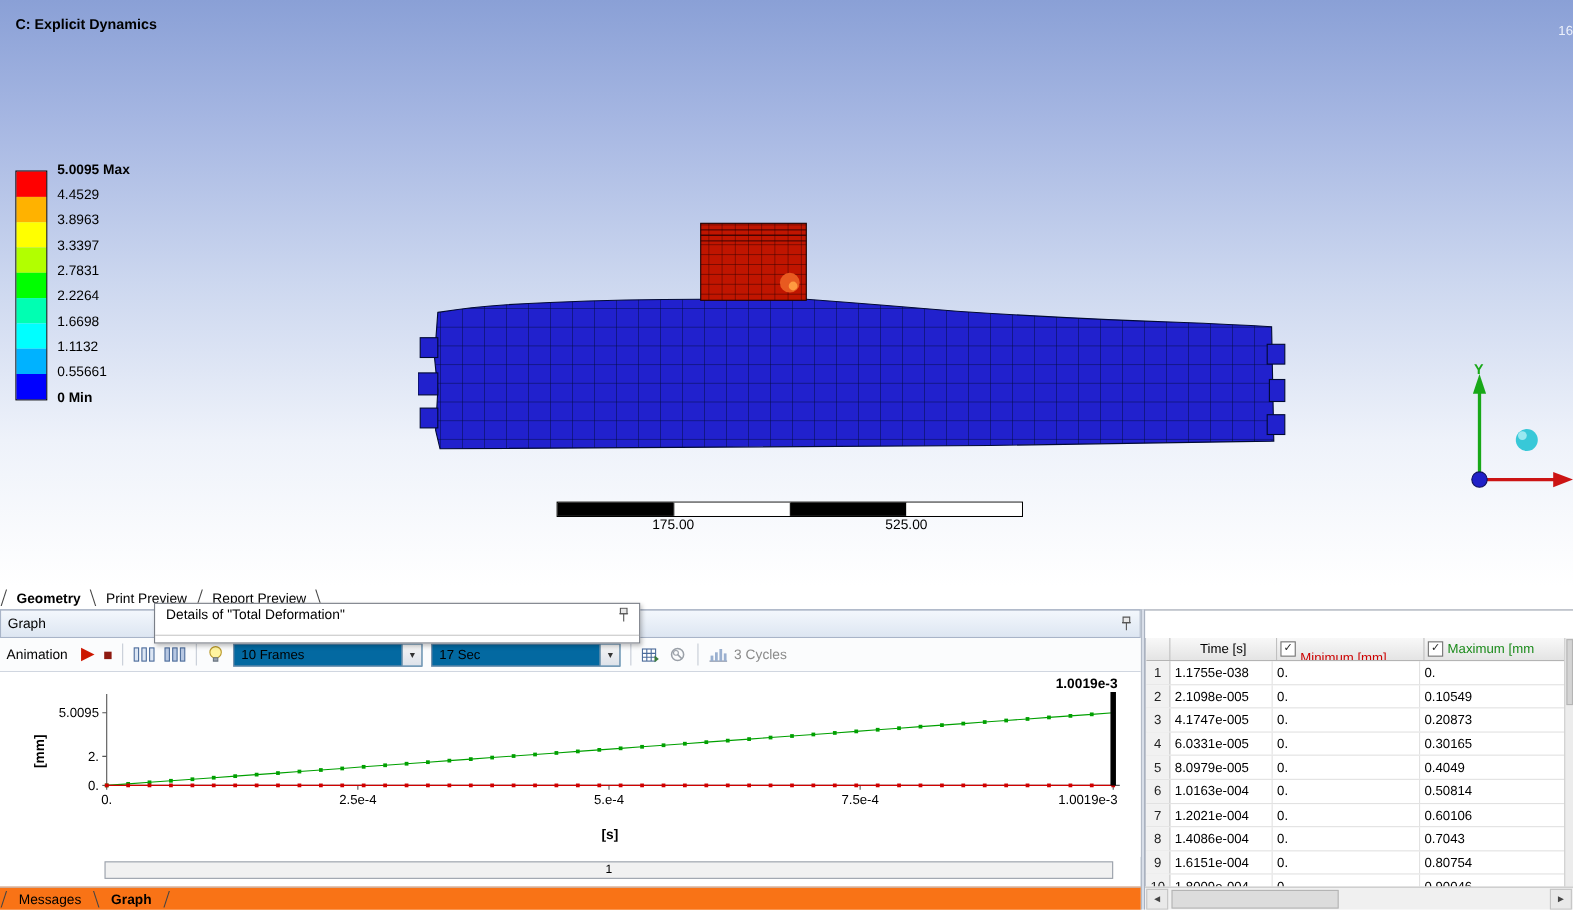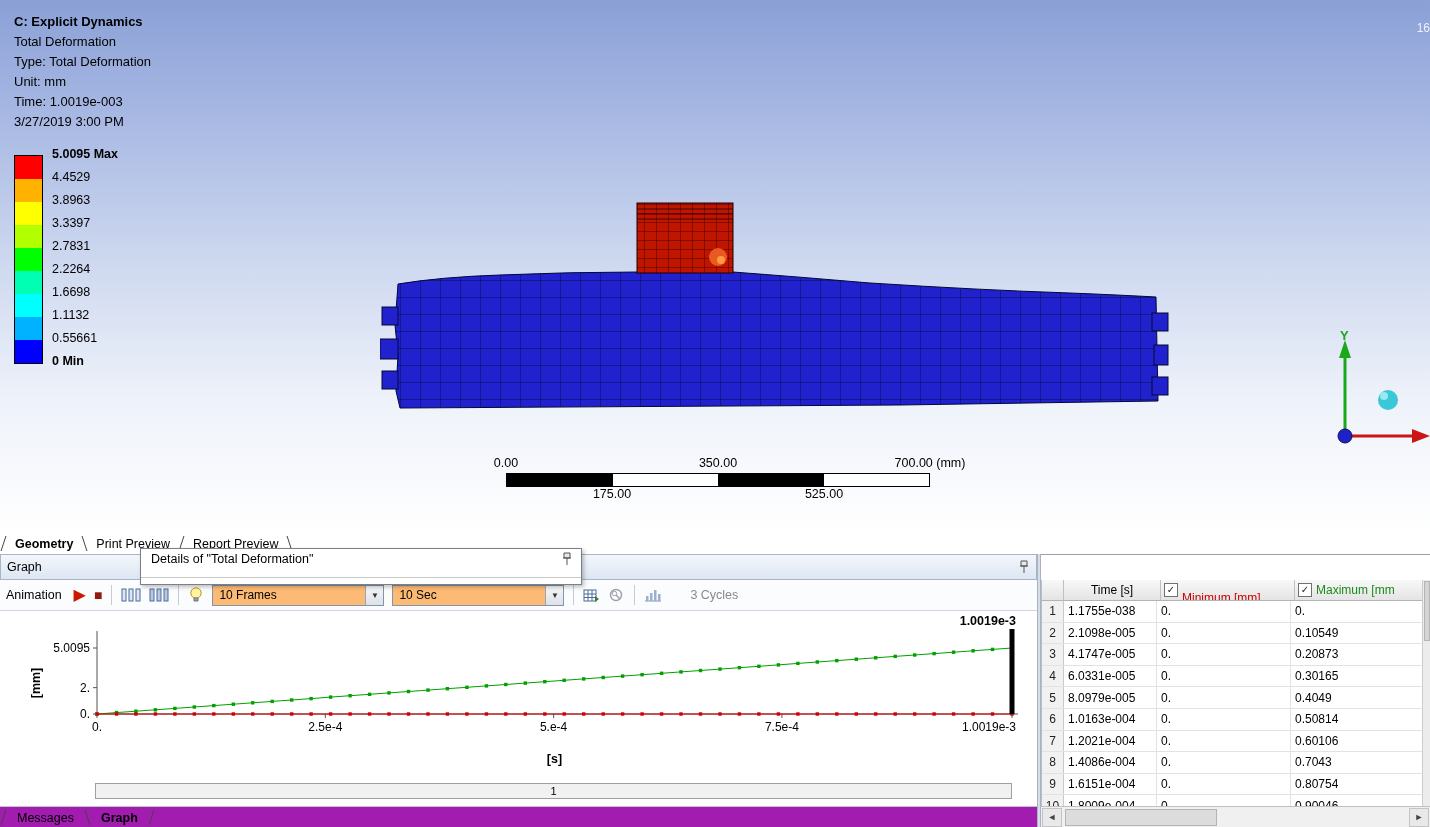--- a/index.html
+++ b/index.html
@@ -122,13 +122,6 @@
 
     <div class="info">
       <div class="info-title">C: Explicit Dynamics</div>
-      <div id="info-lines">
-          <div>Total Deformation</div>
-          <div>Type: Total Deformation</div>
-          <div>Unit: mm</div>
-          <div>Time: 1.0019e-003</div>
-          <div>3/27/2019 3:00 PM</div>
-        </div>
     </div>
 
     <div class="legend">

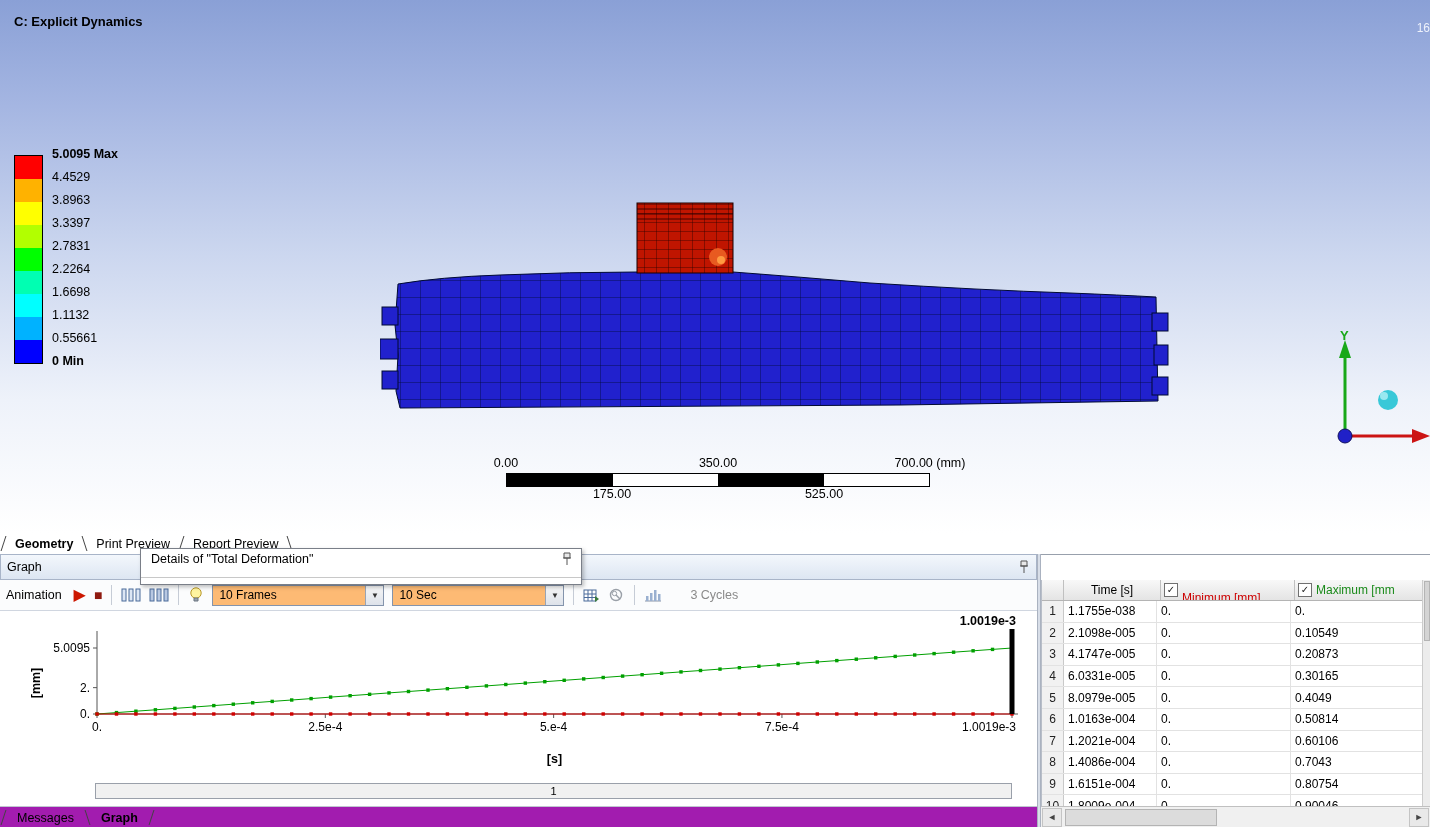--- a/index.html
+++ b/index.html
@@ -187,11 +187,6 @@
     </svg>
 
     <div class="scalebar">
-      <div class="sb-top">
-        <span class="sb-lab" style="left:0%">0.00</span>
-        <span class="sb-lab" style="left:50%">350.00</span>
-        <span class="sb-lab" style="left:100%">700.00 (mm)</span>
-      </div>
       <div class="sb-bar">
         <div class="sb-seg"></div>
           <div class="sb-seg"></div>

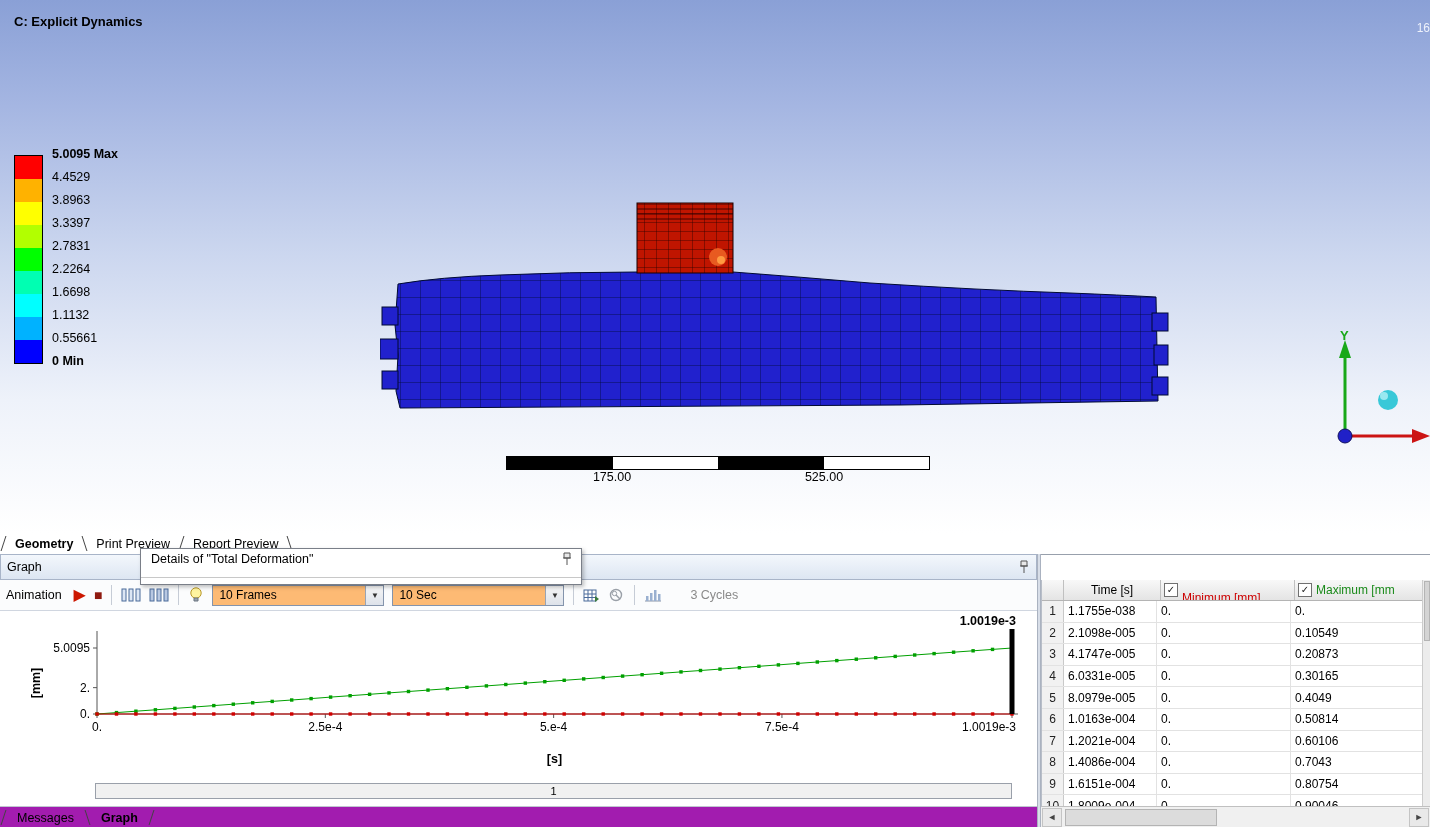--- a/index.html
+++ b/index.html
@@ -67,7 +67,7 @@
   .play-glyph{color:#cc1700;font-size:16px;line-height:16px;}
   .stop-glyph{color:#8e1a10;font-size:14px;line-height:14px;}
   .tsep{width:1px;height:20px;background:#c6ccd6;margin:0 5px;}
-  .combo{display:flex;width:172px;height:21px;border:1px solid #8494ac;background:#fdba74;
+  .combo{display:flex;width:172px;height:21px;border:1px solid #8494ac;background:#0369a1;
     box-sizing:border-box;margin:0 4px;cursor:pointer;}
   .combo-text{flex:1;padding:2px 6px;font-size:12px;white-space:nowrap;overflow:hidden;}
   .combo-btn{width:17px;background:linear-gradient(#f6f6f6,#dde2ea);border-left:1px solid #9aa4b4;

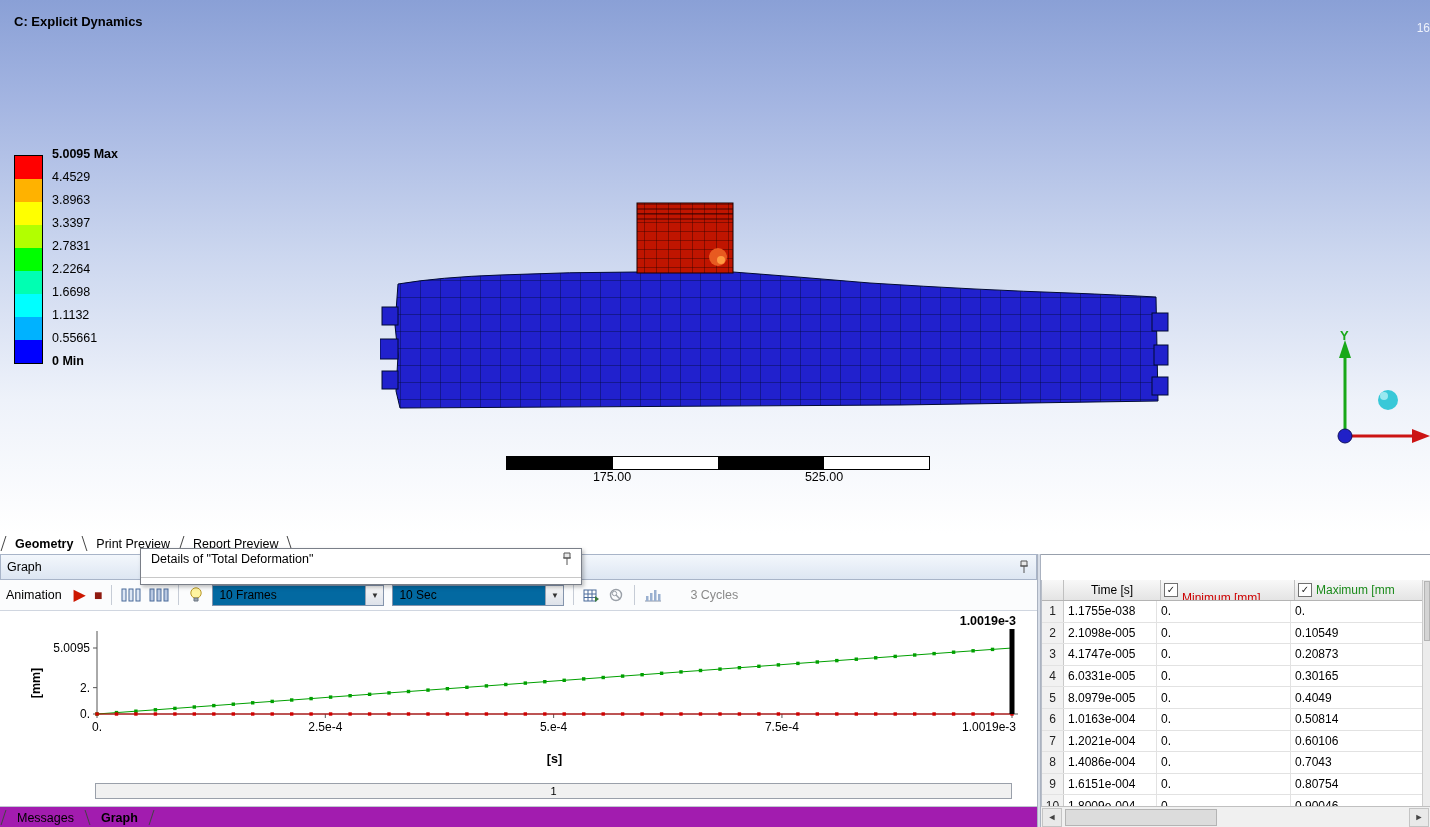--- a/index.html
+++ b/index.html
@@ -280,7 +280,7 @@
       <span class="combo-btn">▼</span>
     </div>
     <div class="combo">
-      <span class="combo-text">10 Sec</span>
+      <span class="combo-text">17 Sec</span>
       <span class="combo-btn">▼</span>
     </div>
     <span class="tsep"></span>

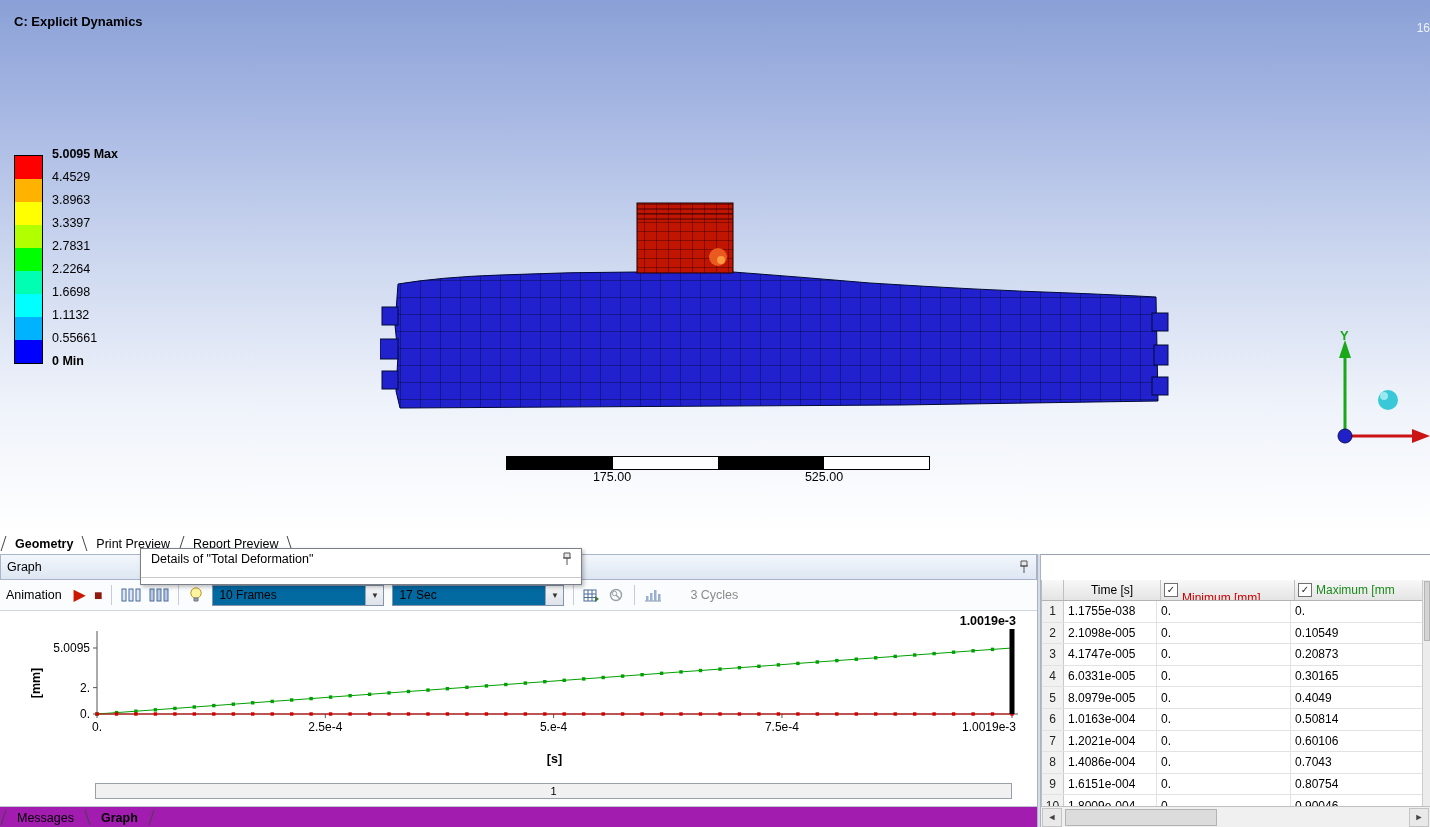--- a/index.html
+++ b/index.html
@@ -72,7 +72,7 @@
   .combo-text{flex:1;padding:2px 6px;font-size:12px;white-space:nowrap;overflow:hidden;}
   .combo-btn{width:17px;background:linear-gradient(#f6f6f6,#dde2ea);border-left:1px solid #9aa4b4;
     display:flex;align-items:center;justify-content:center;font-size:8px;color:#333;}
-  .cycles{color:#8a8a8a;margin-left:24px;}
+  .cycles{color:#8a8a8a;margin-left:1px;}
 
   
   .chart-area{position:absolute;left:0;top:611px;width:1037px;height:168px;background:#fff;}

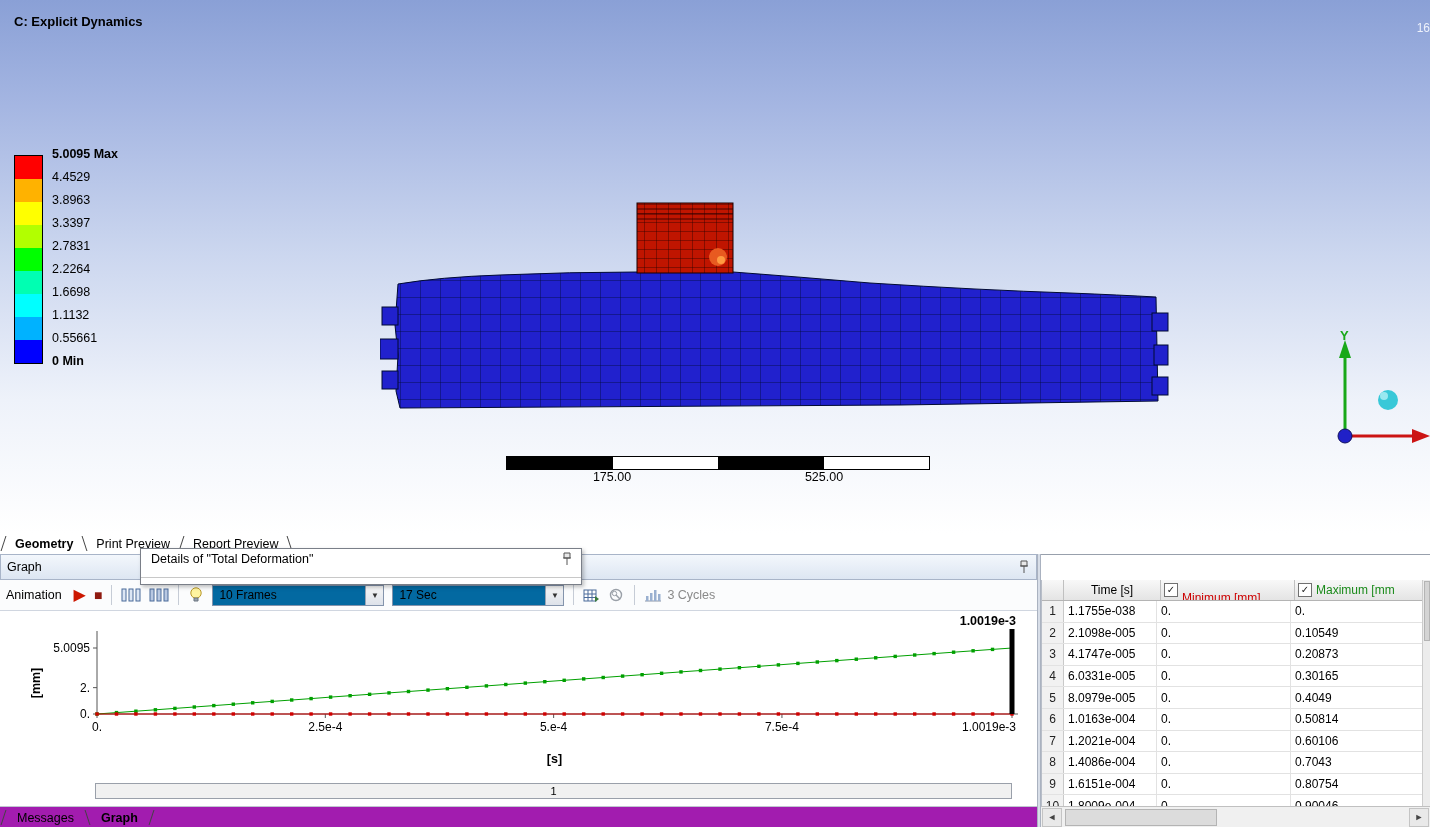--- a/index.html
+++ b/index.html
@@ -80,7 +80,7 @@
     border:1px solid #9aa0aa;background:#f1f1f1;text-align:center;font-size:11px;line-height:14px;cursor:pointer;}
 
   
-  .bottom-tabs{position:absolute;left:0;top:806px;width:1037px;height:21px;background:#a21caf;
+  .bottom-tabs{position:absolute;left:0;top:806px;width:1037px;height:21px;background:#f97316;
     border-top:1px solid #c0c6d0;display:flex;align-items:center;font-size:12.5px;}
   .btab{padding:0 10px;}
   .btab.active{font-weight:bold;}

